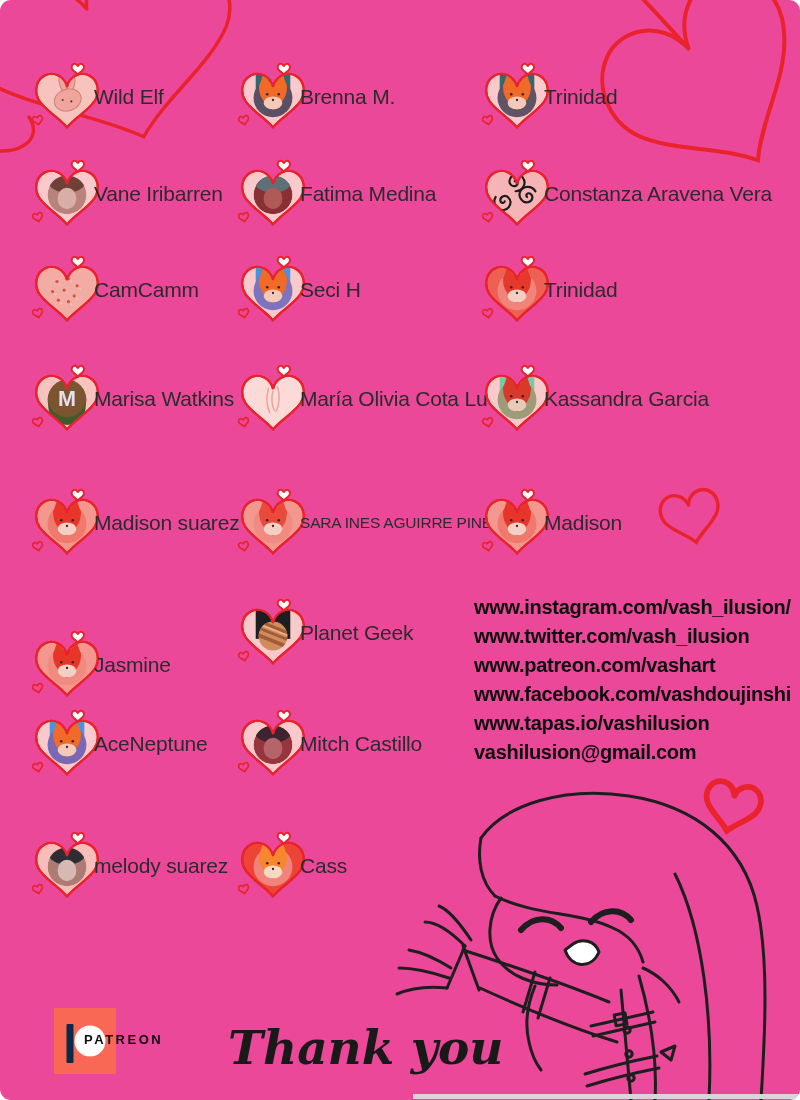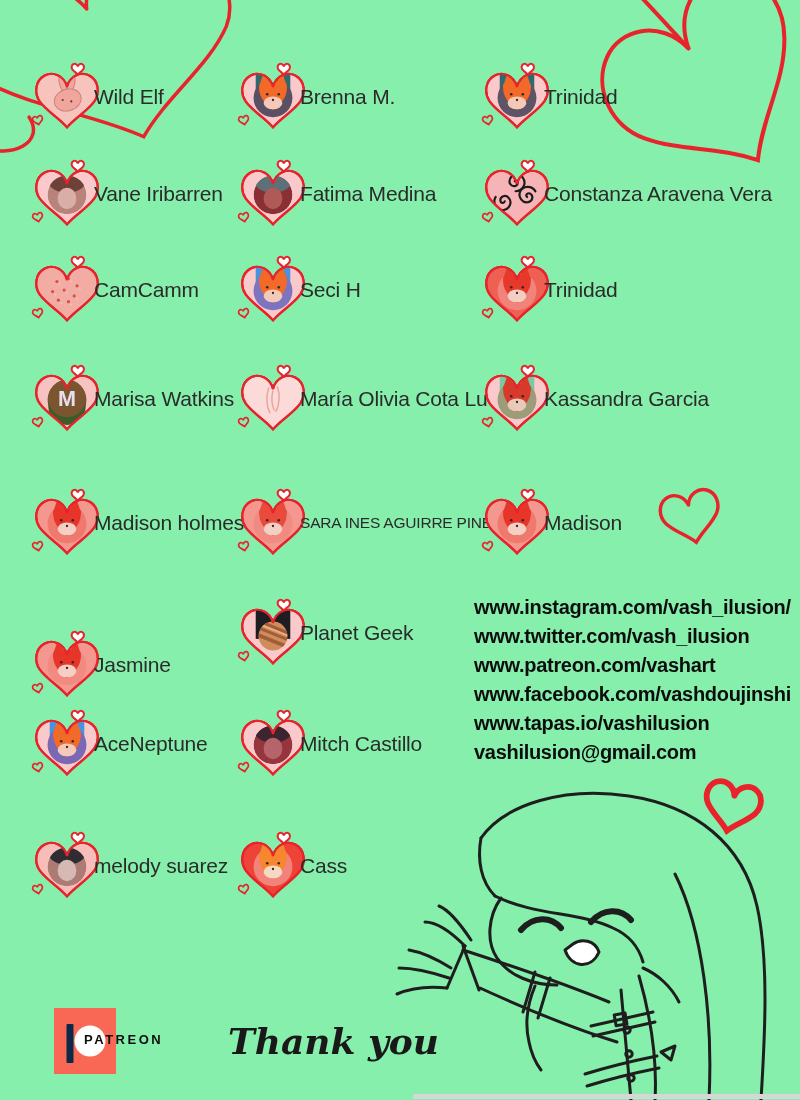--- a/index.html
+++ b/index.html
@@ -3,8 +3,8 @@
 <meta charset="utf-8">
 <style>
   html,body{margin:0;padding:0;background:#fff;}
-  #page{position:relative;width:800px;height:1100px;background:#86efac;overflow:hidden;
-        font-family:"Liberation Sans",sans-serif;}
+  #page{position:relative;width:800px;height:1100px;background:#ec4899;overflow:hidden;
+        font-family:"Liberation Sans",sans-serif;border-radius:11px;}
   .entry{position:absolute;width:320px;height:74px;}
   .entry svg.avatar{position:absolute;left:0;top:0;overflow:visible;}
   .entry .nm{position:absolute;left:64px;top:33px;transform:translateY(-50%);

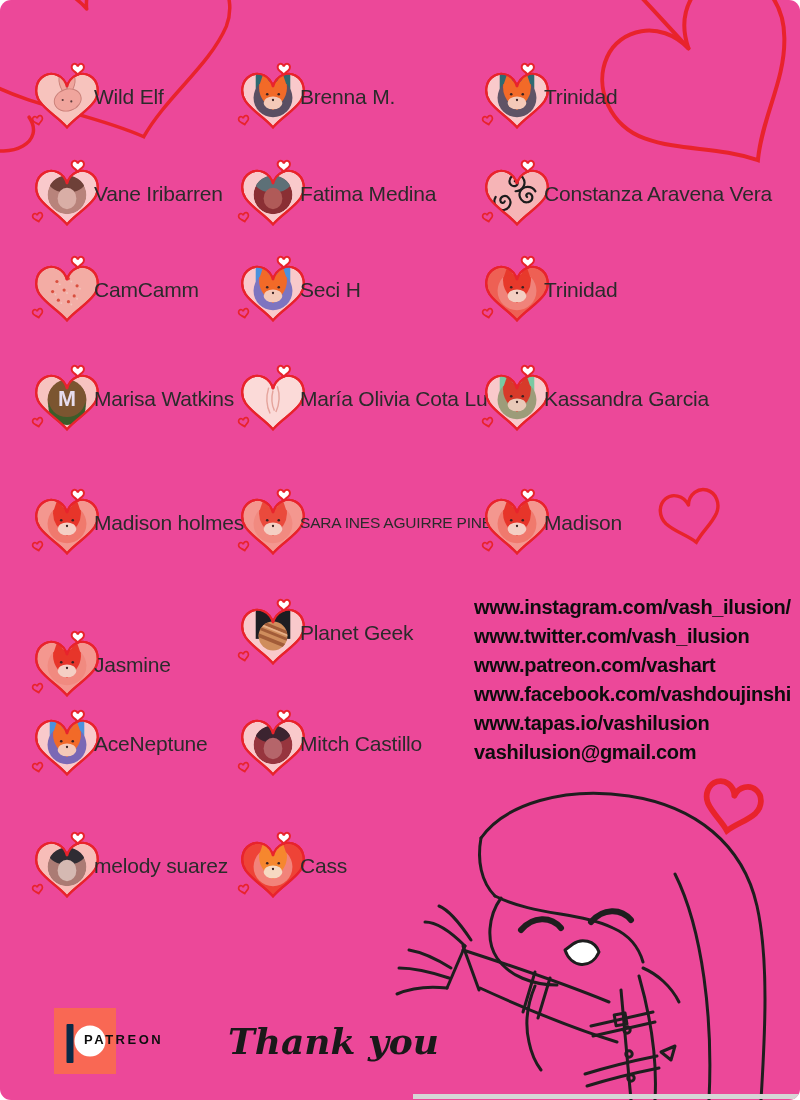--- a/index.html
+++ b/index.html
@@ -479,7 +479,7 @@
         <path d="M50 32C46 16 30 10 19 16C6 23 4 40 12 52C22 66 38 74 50 88C62 74 78 66 88 52C96 40 94 23 81 16C70 10 54 16 50 32Z" fill="none" stroke="#e8232c" stroke-width="15"></path>
           </g>
     </svg>
-    <span class="nm">Madison holmes</span>
+    <span class="nm">Madison suarez</span>
       </div>
       <div class="entry small" style="left: 236px; top: 490px;">
         <svg class="avatar" width="74" height="72" viewBox="0 0 100 100">

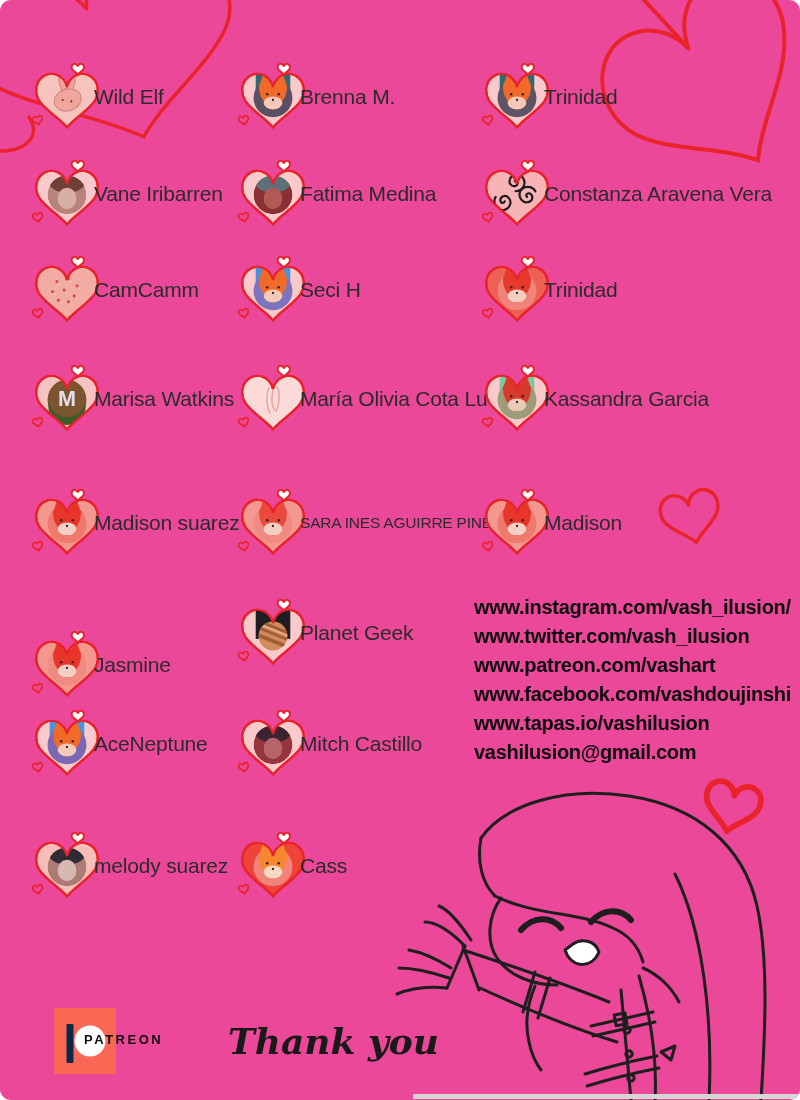--- a/index.html
+++ b/index.html
@@ -18,7 +18,7 @@
   #patreon .plabel{position:absolute;left:69px;top:24px;font-size:13px;font-weight:800;
                    letter-spacing:2.5px;color:#0e0e0e;}
   #thankyou{position:absolute;left:228px;top:1020px;font-family:"DejaVu Serif",serif;
-            font-style:italic;font-weight:700;font-size:36px;color:#191919;}
+            font-style:italic;font-weight:700;font-size:47px;color:#191919;}
   #chibi{position:absolute;left:385px;top:790px;}
   #bottomstrip{position:absolute;left:413px;top:1094px;width:387px;height:5px;background:#d6d6d6;}
 </style>

